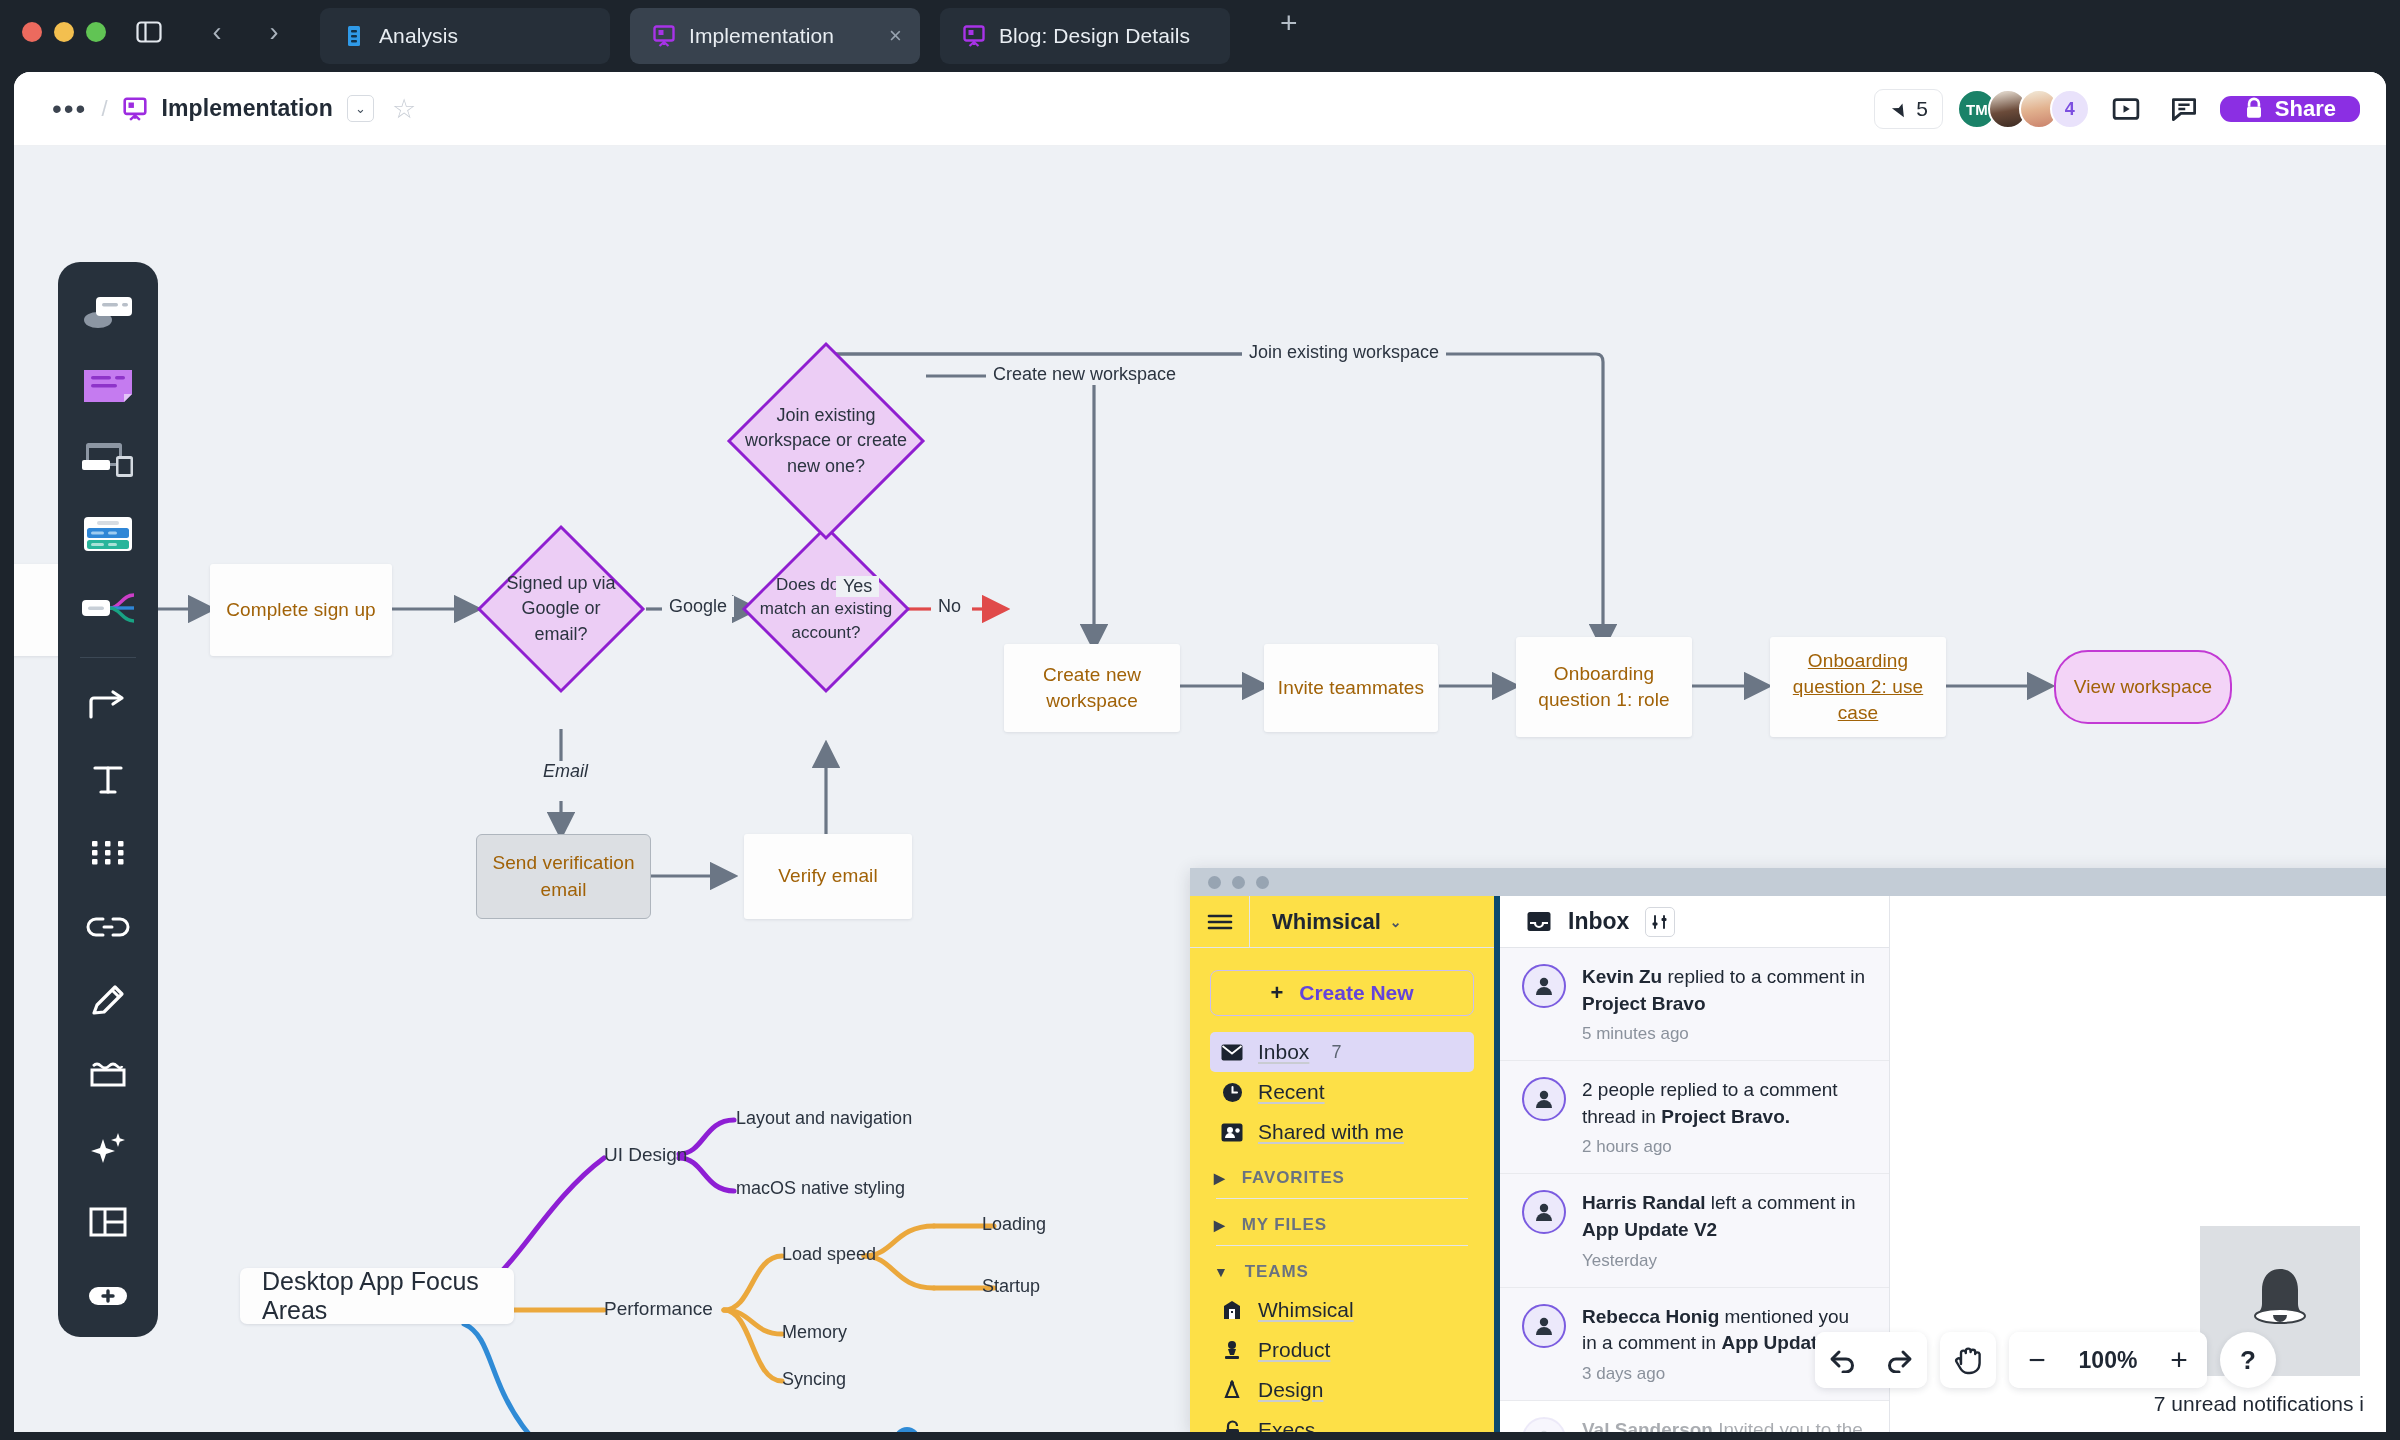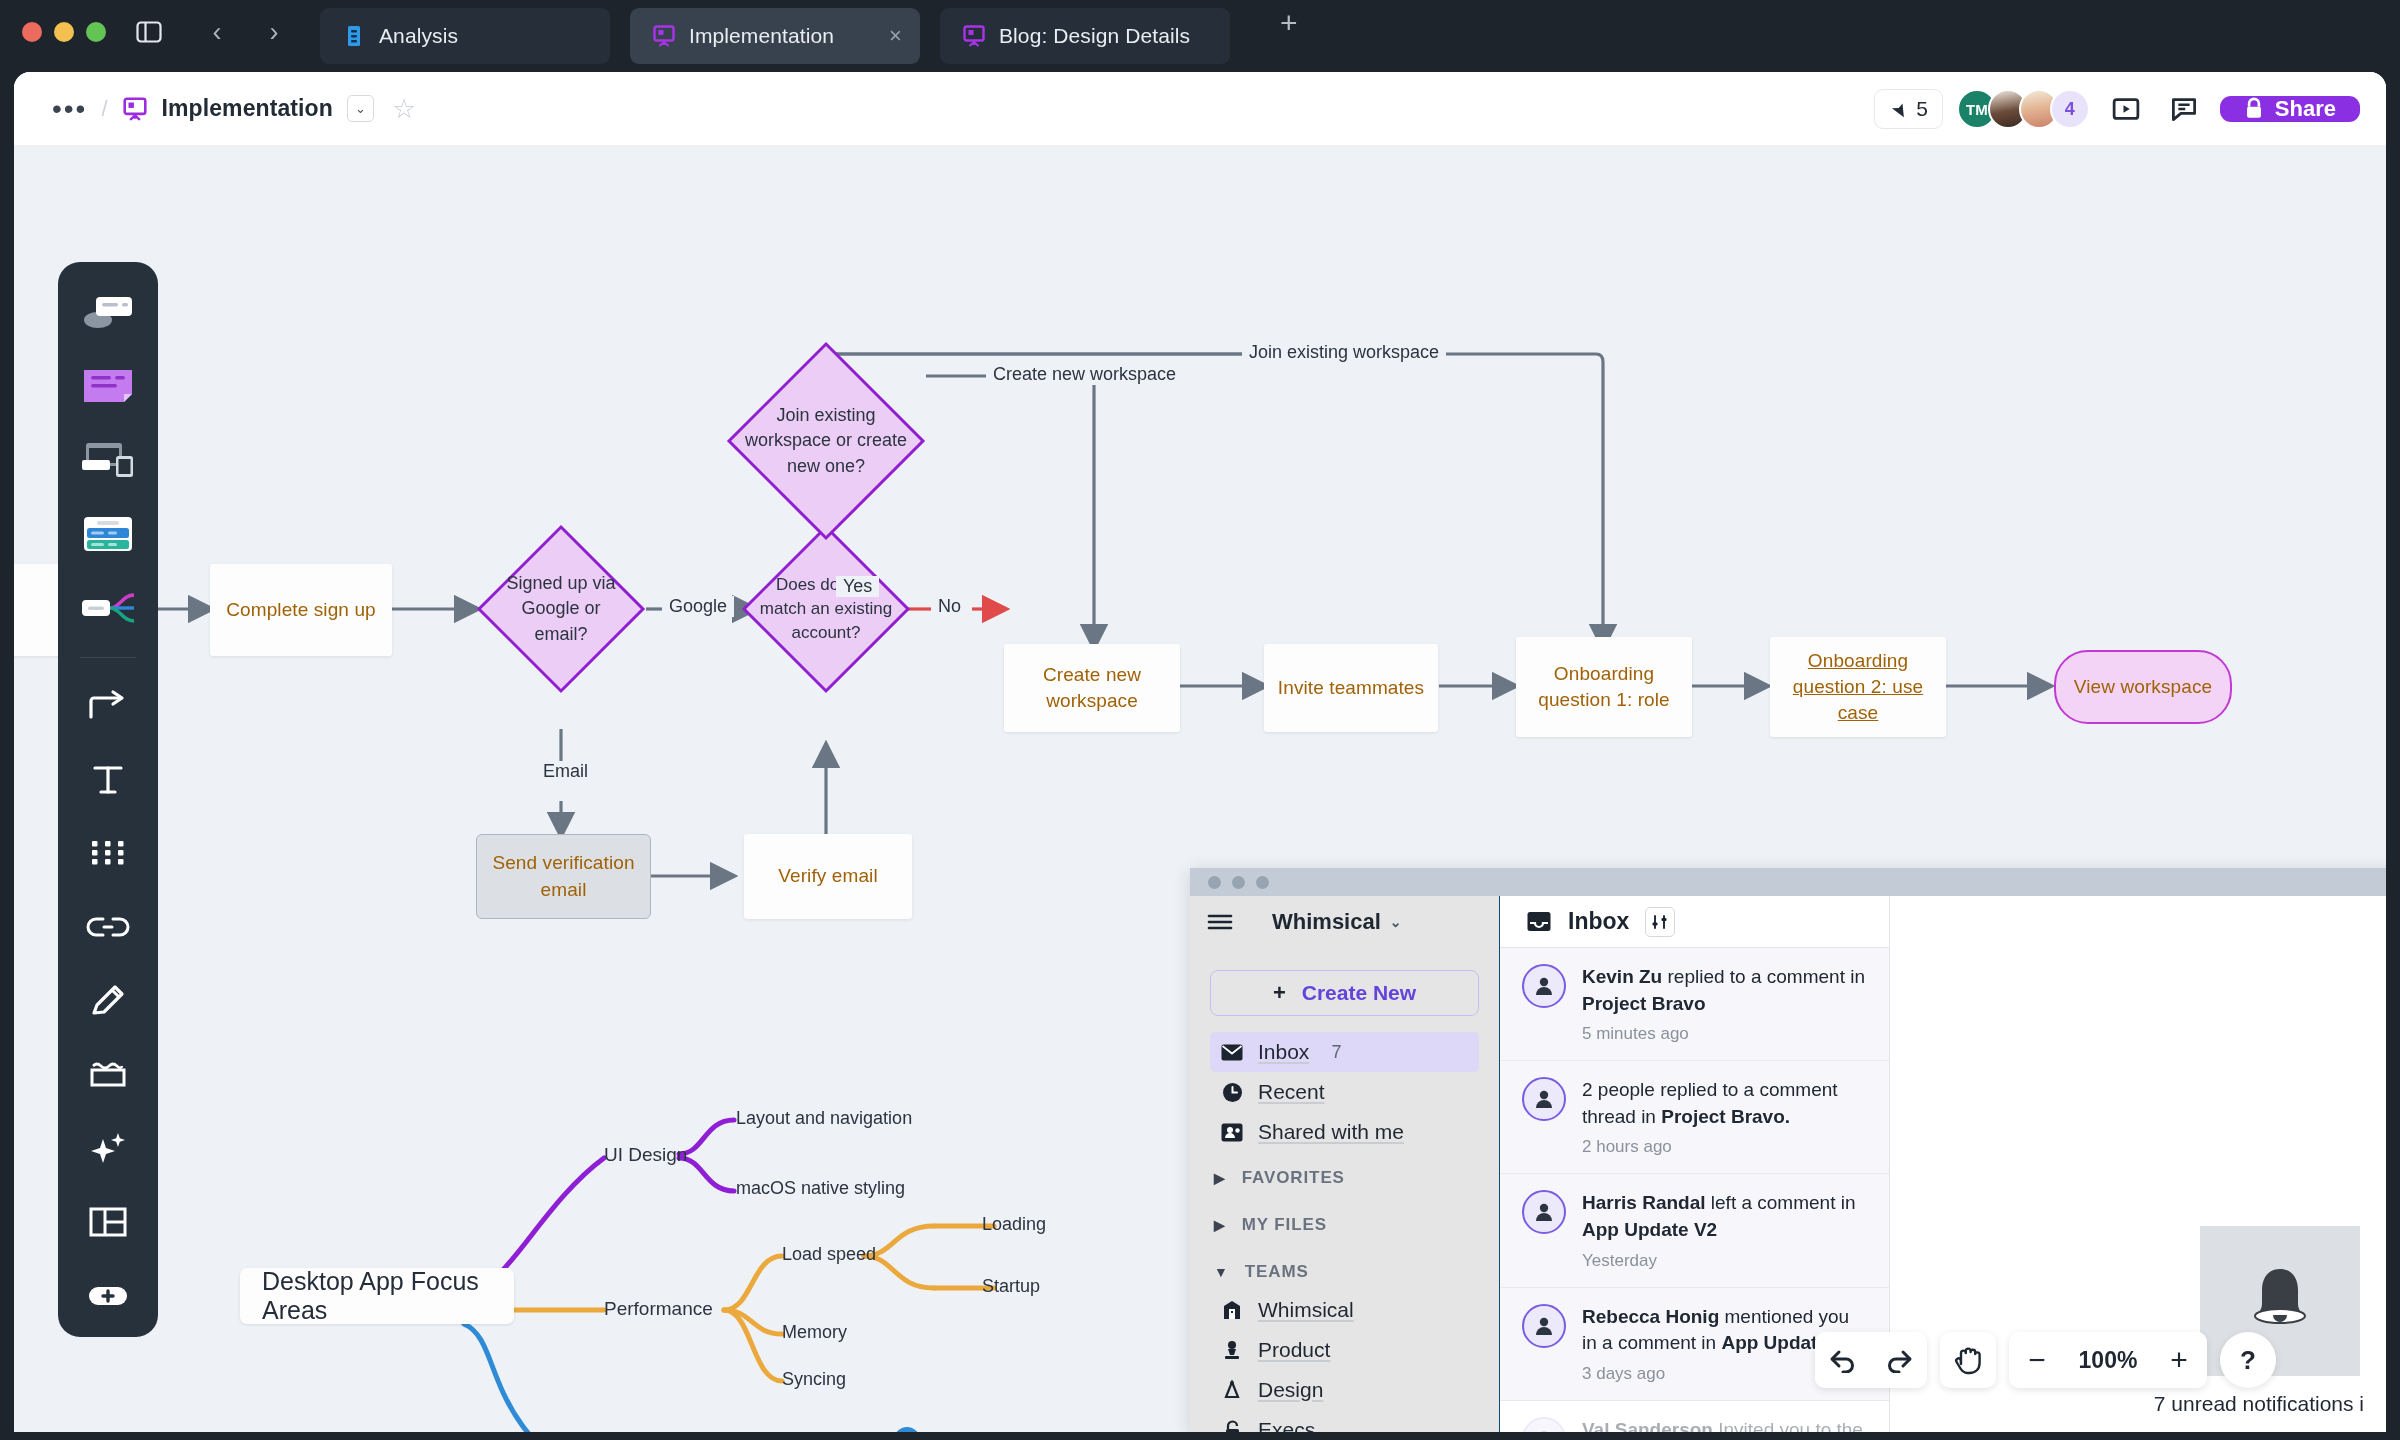--- a/index.html
+++ b/index.html
@@ -435,7 +435,7 @@
     </div>
 
     <div class="edge-label" style="left:648px; top:450px;">Google</div>
-    <div class="edge-label" style="left:522px; top:615px;">Email</div>
+    <div class="edge-label" style="left:522px; top:615px;font-style:italic;">Email</div>
     <div class="edge-label" style="left:917px; top:450px;">No</div>
     <div class="edge-label" style="left:822px; top:430px;">Yes</div>
     <div class="edge-label" style="left:972px; top:218px;">Create new workspace</div>

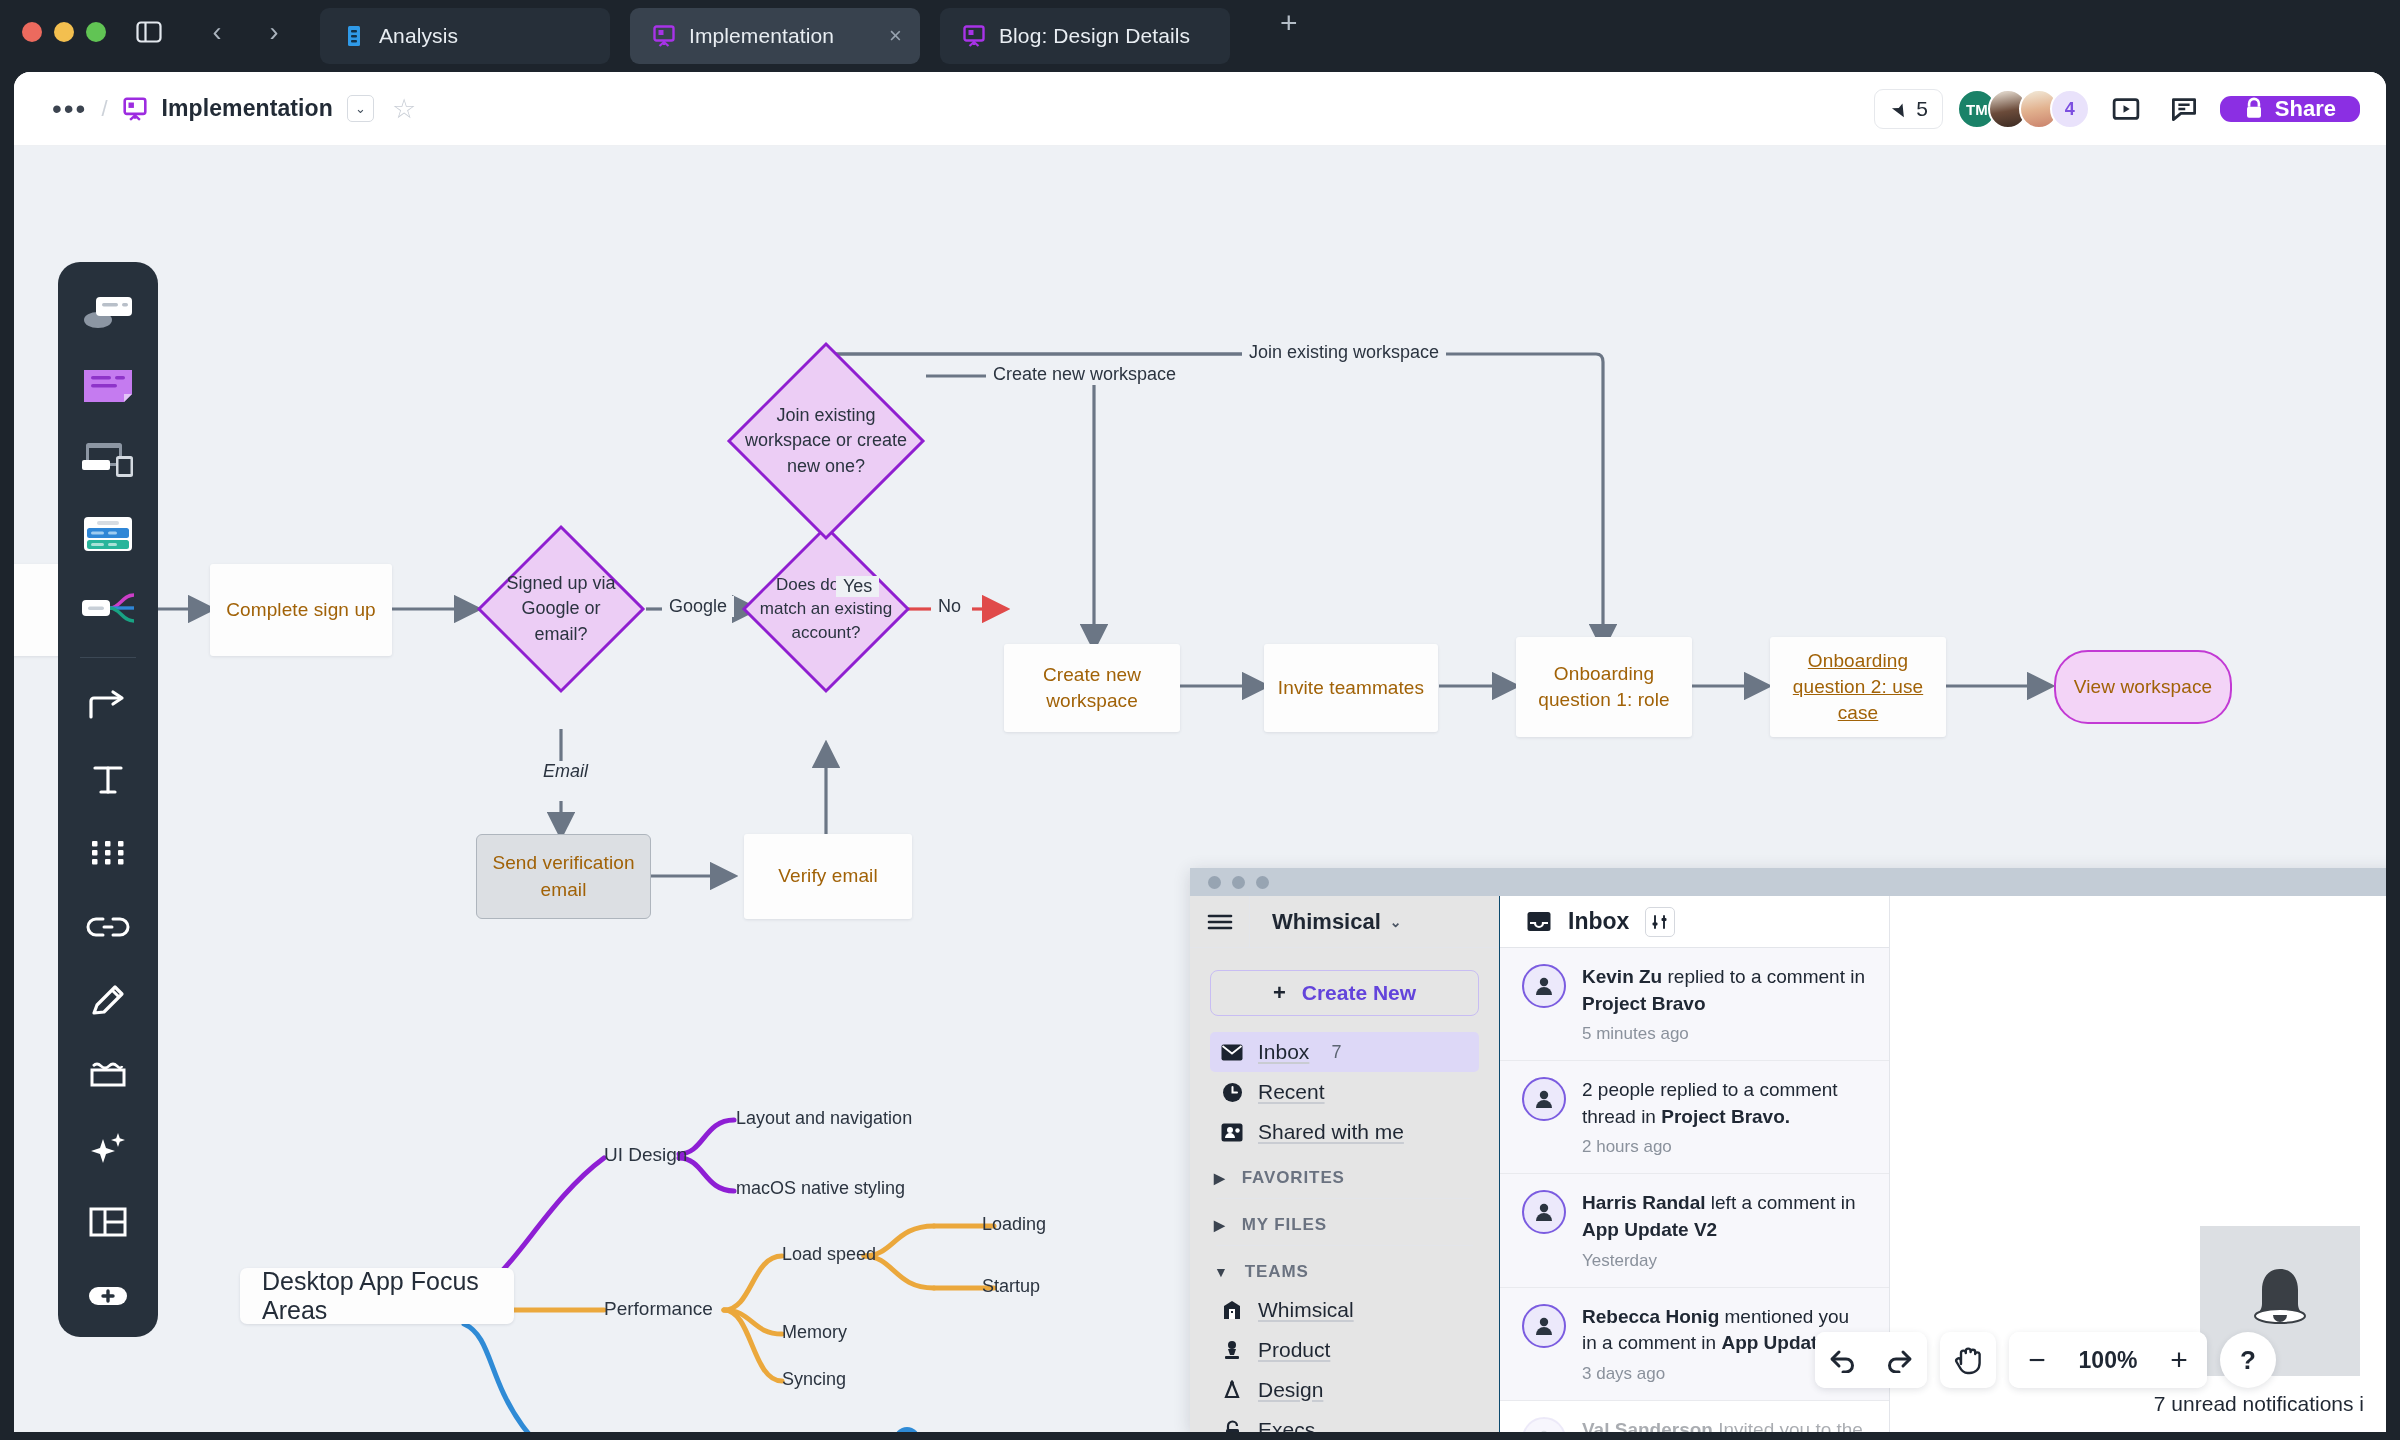--- a/index.html
+++ b/index.html
@@ -135,7 +135,7 @@
   .embed-dot { width:13px;height:13px;border-radius:50%;background:#97a4b2; }
   #embed-body { display:flex; height:536px; }
 
-  #embed-sidebar { width:310px; background:#e5e5e5; border-right:1px solid #0c4a6e; }
+  #embed-sidebar { width:310px; background:#fde047; border-right:6px solid #0c4a6e; }
   #embed-sb-top { height:52px; display:flex; align-items:center; border-bottom:1px solid #e3e5ea; }
   #hamburger { width:60px;height:52px;display:flex;align-items:center;justify-content:center;
                border-right:1px solid #e3e5ea; }

